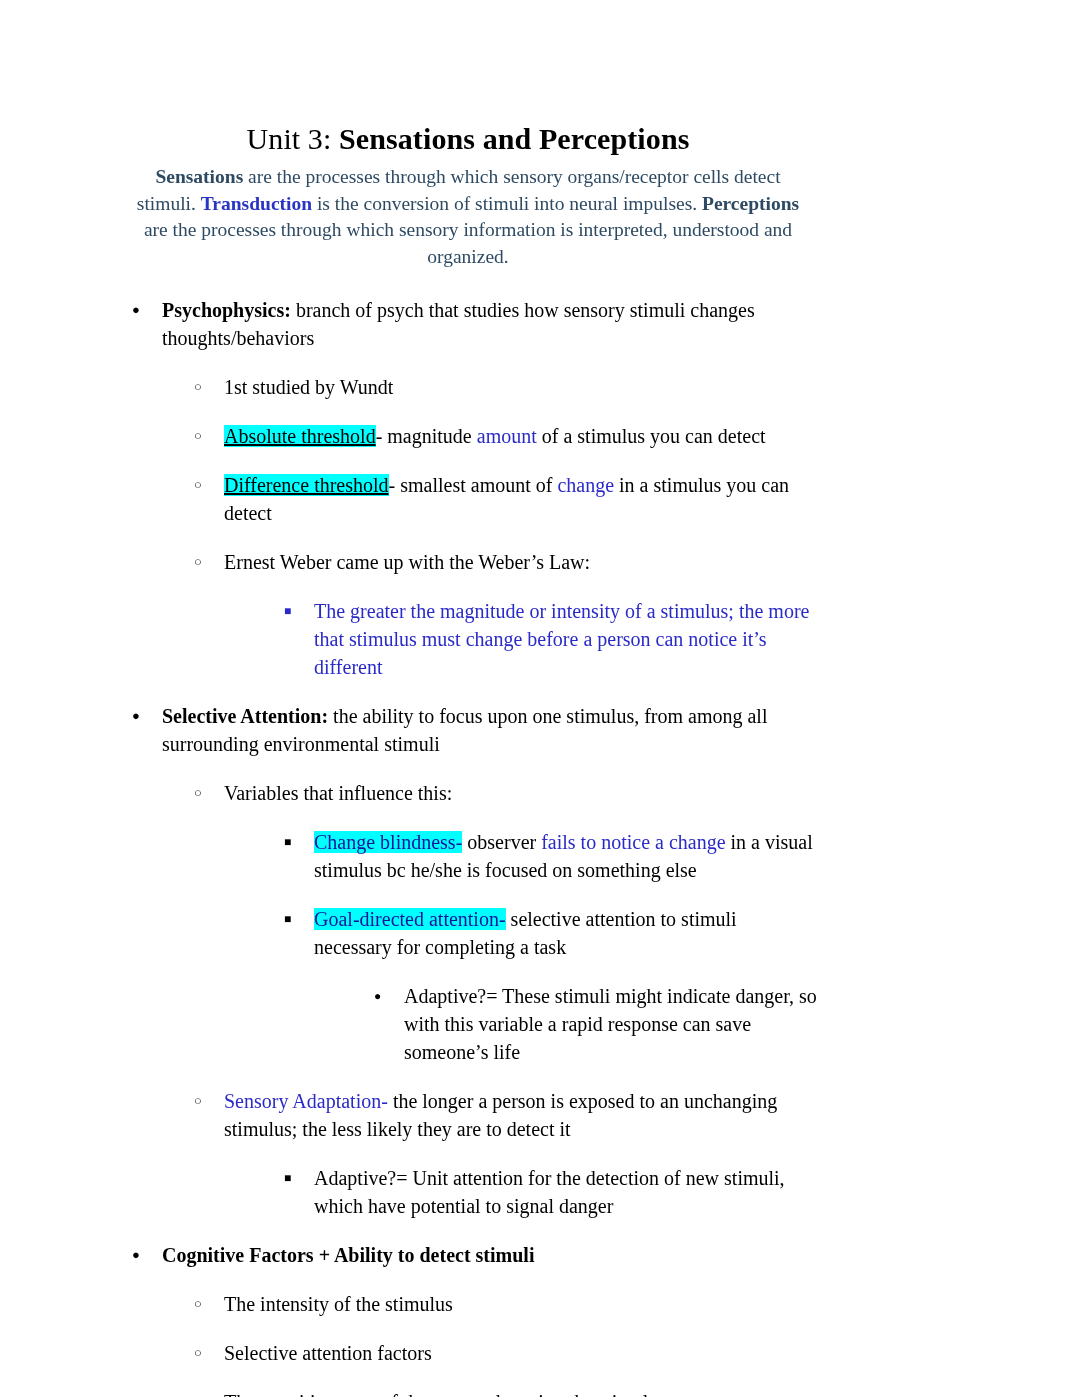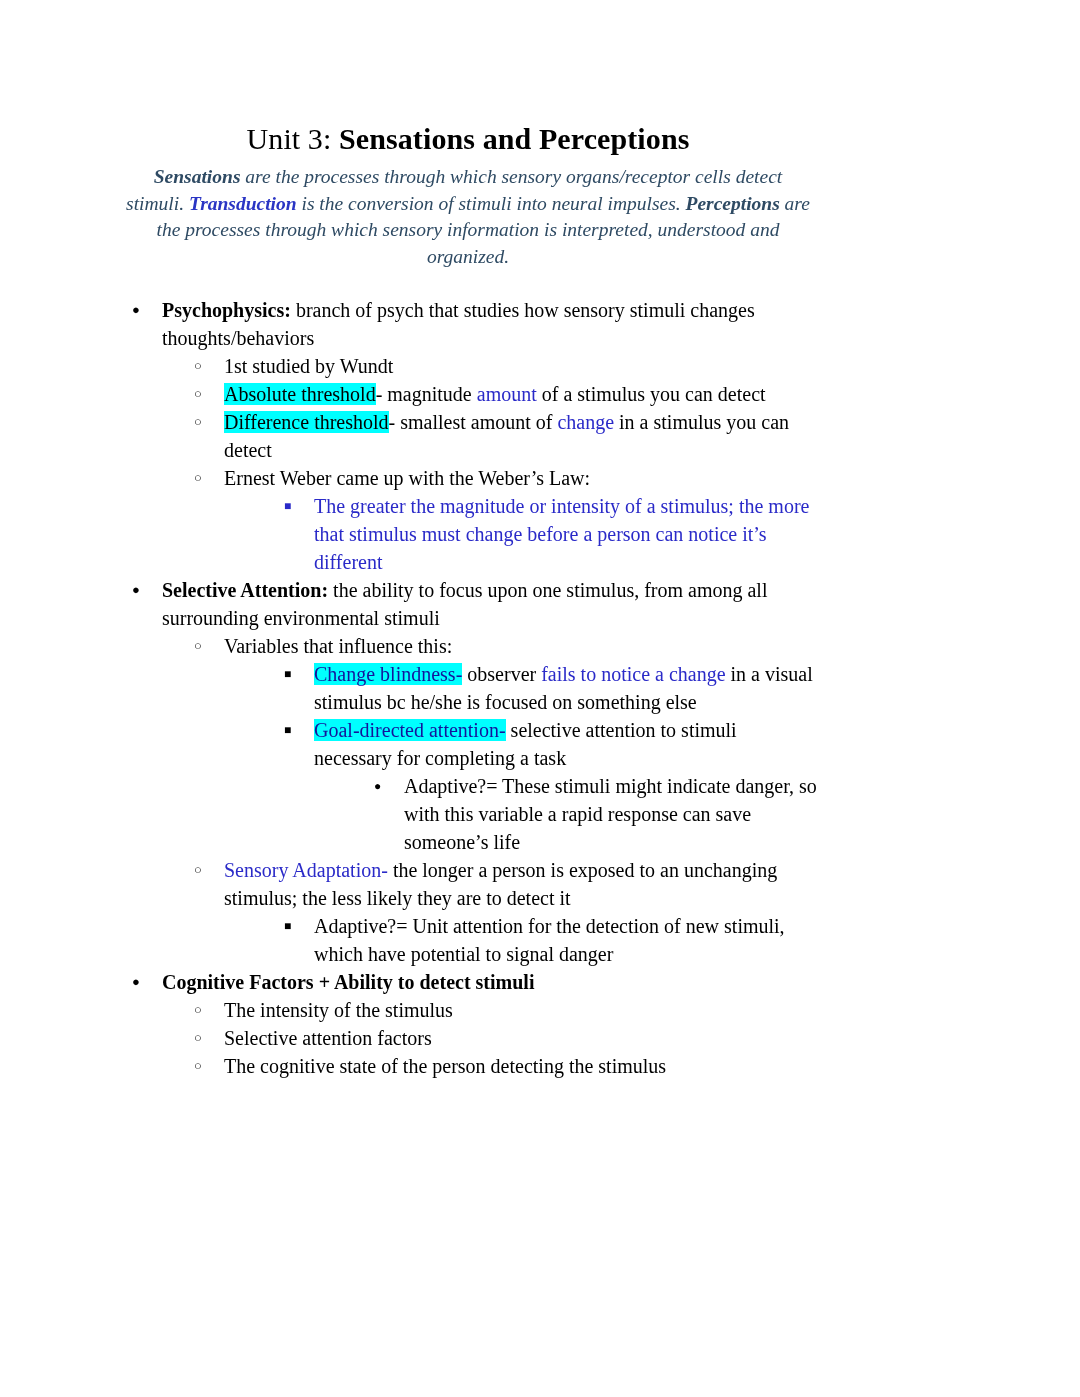--- a/index.html
+++ b/index.html
@@ -39,7 +39,6 @@
   
   .subtitle {
     text-align: center;
-    font-style: italic;
     font-size: 19.5px;
     line-height: 26.5px;
     color: #2e4a63;

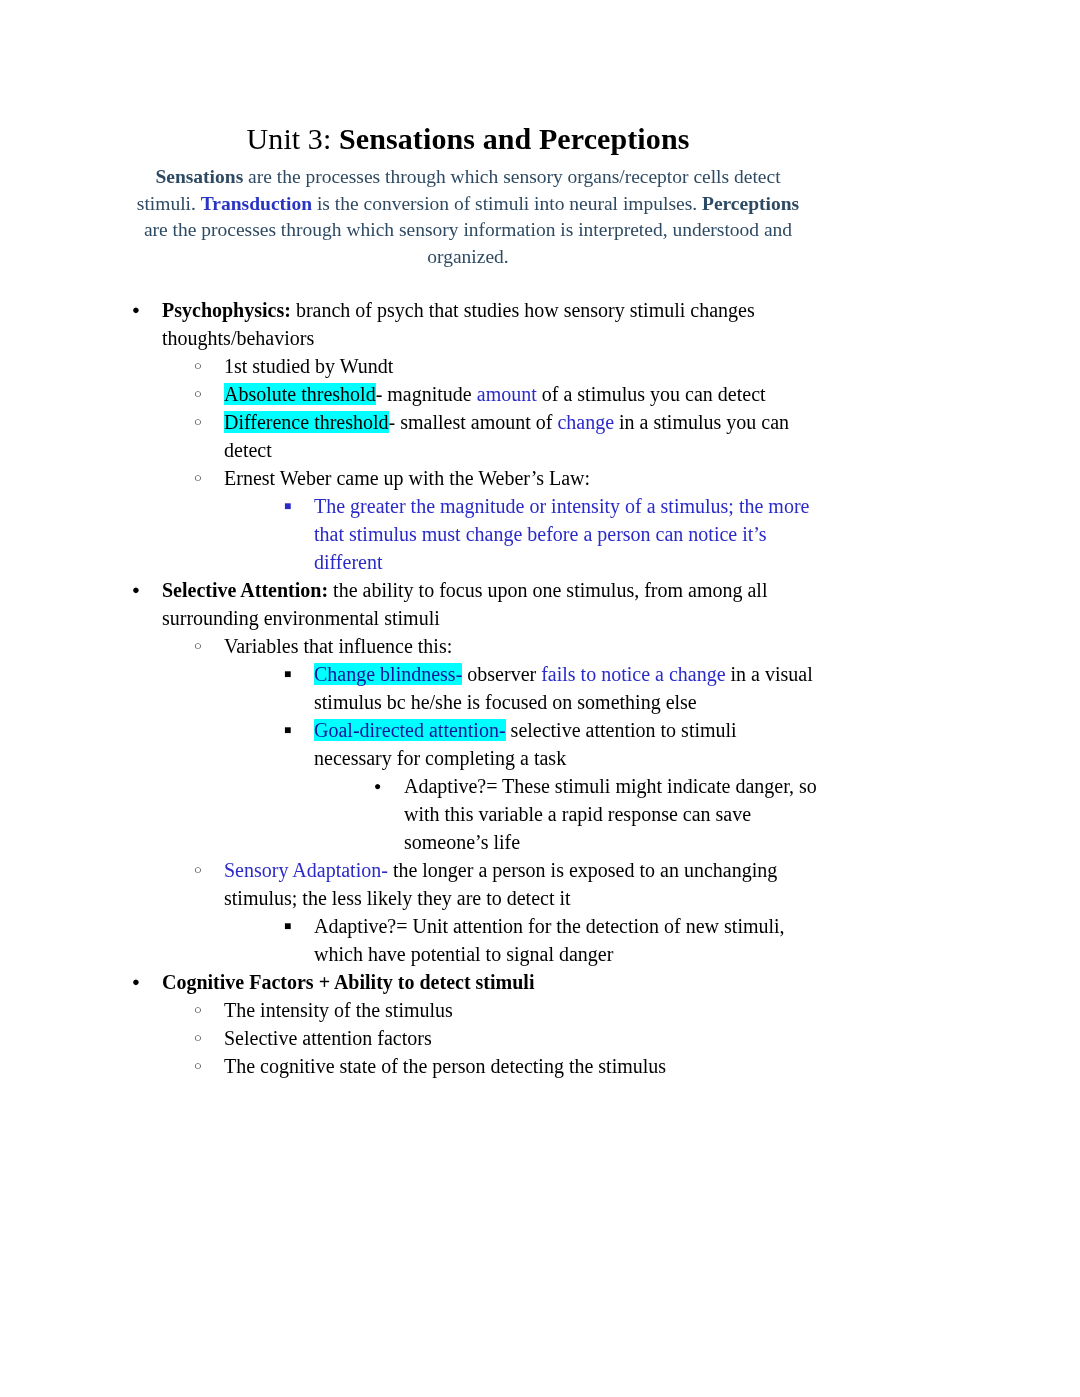--- a/index.html
+++ b/index.html
@@ -129,6 +129,7 @@
   .row {
     display: block;
     position: static;
+    margin-top: 21px;
   }
 
   

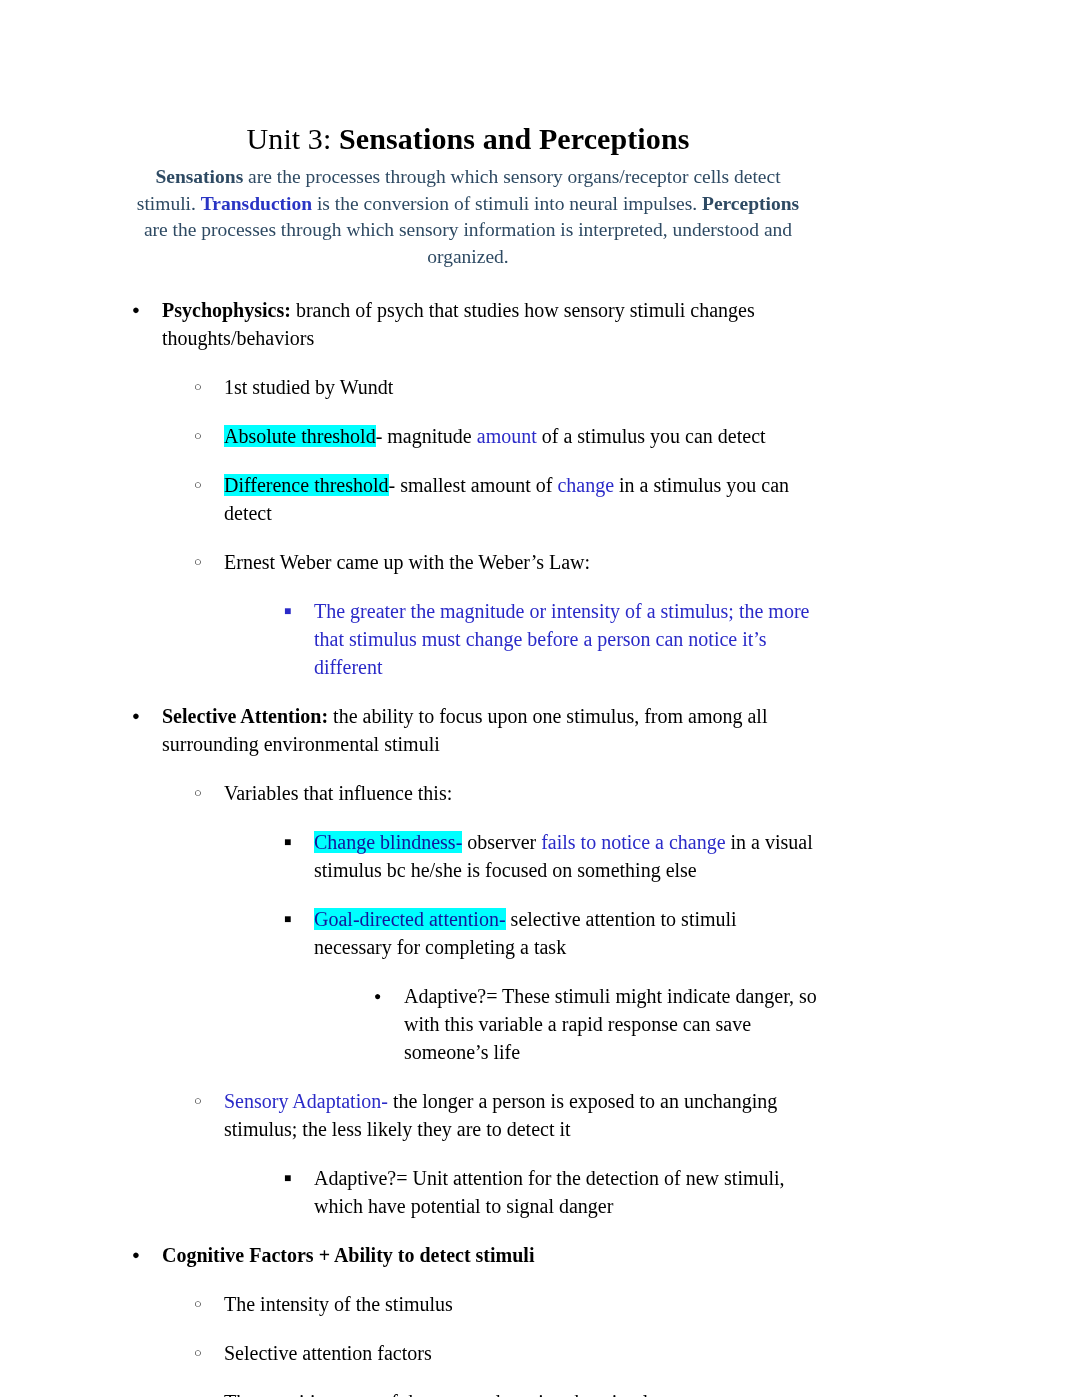--- a/index.html
+++ b/index.html
@@ -141,6 +141,7 @@
   }
   .hl {
     background-color: #00ffff;
+    text-decoration: underline;
   }
   .hl-blue {
     background-color: #00ffff;

